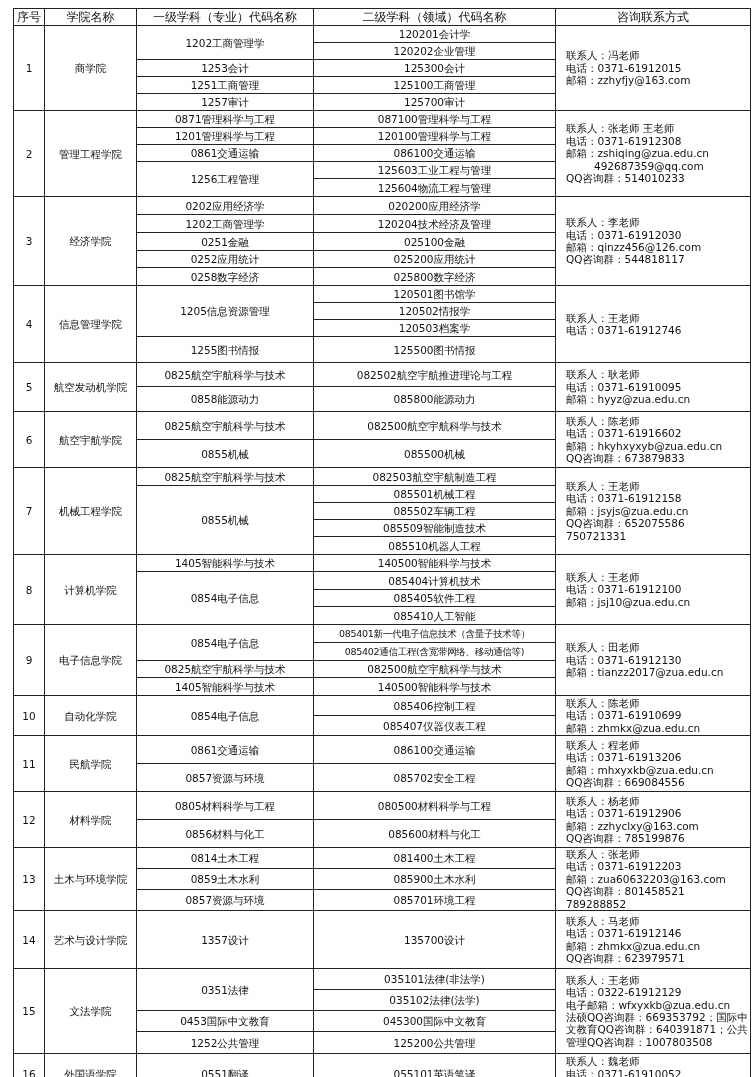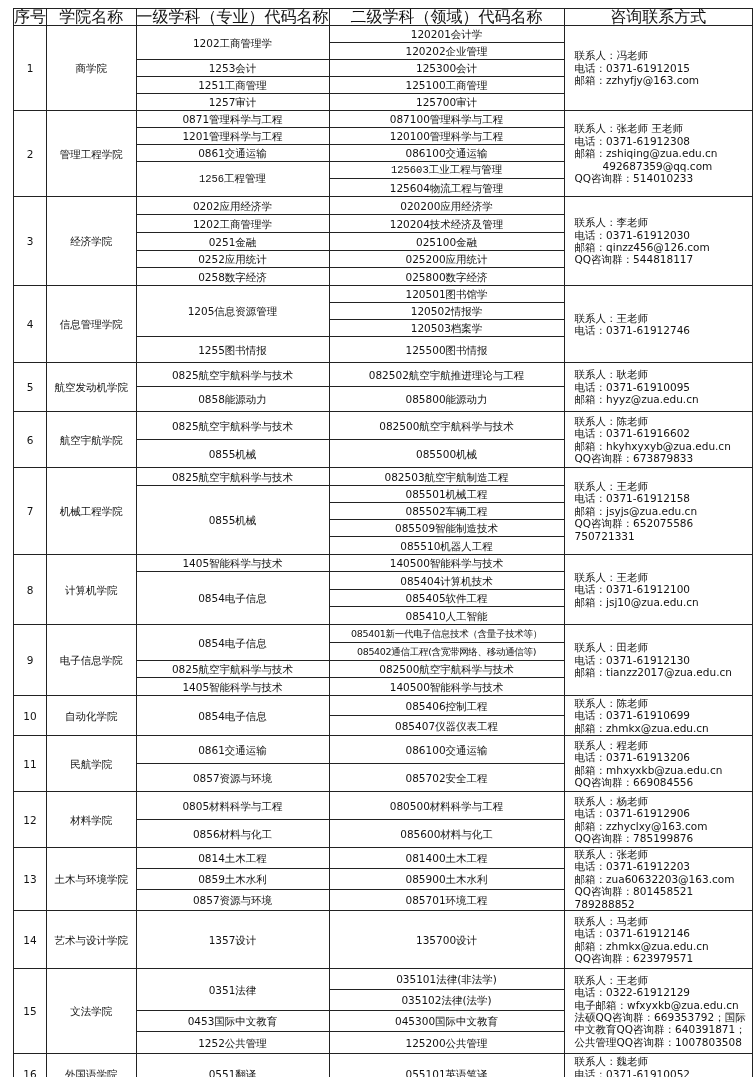--- a/index.html
+++ b/index.html
@@ -8,7 +8,7 @@
   #sheet { position: absolute; left: 13px; top: 8px; border-collapse: collapse; table-layout: fixed; }
   #sheet td, #sheet th { border: 1px solid #222; padding: 0; font-size: 10.5px; line-height: 12px;
          text-align: center; vertical-align: middle; overflow: hidden; white-space: nowrap; font-weight: normal; }
-  #sheet th { font-size: 16px; height: 16px; }
+  #sheet th { font-size: 12px; height: 16px; }
   #sheet td.contact { text-align: left; padding-left: 2px; white-space: normal; font-size: 10.5px; line-height: 12.4px; }
   #sheet td.small { font-size: 9.5px; letter-spacing: -0.3px; }
   .cline { display: block; padding-left: 8px; }

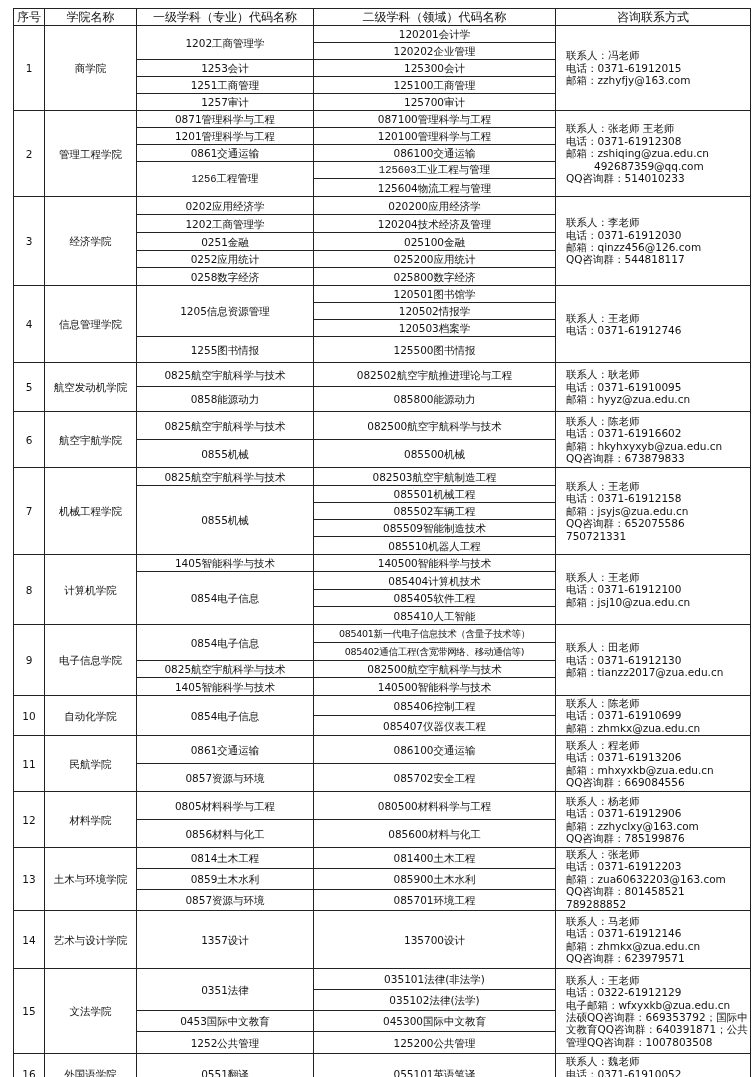--- a/index.html
+++ b/index.html
@@ -82,7 +82,7 @@
         <td rowspan="1">0861交通运输</td>
         <td>086100交通运输</td>
       </tr>
-      <tr style="height: 17px; font-family: Liberation Mono, monospace;">
+      <tr style="height: 17px;">
         <td rowspan="2">1256工程管理</td>
         <td>125603工业工程与管理</td>
       </tr>

